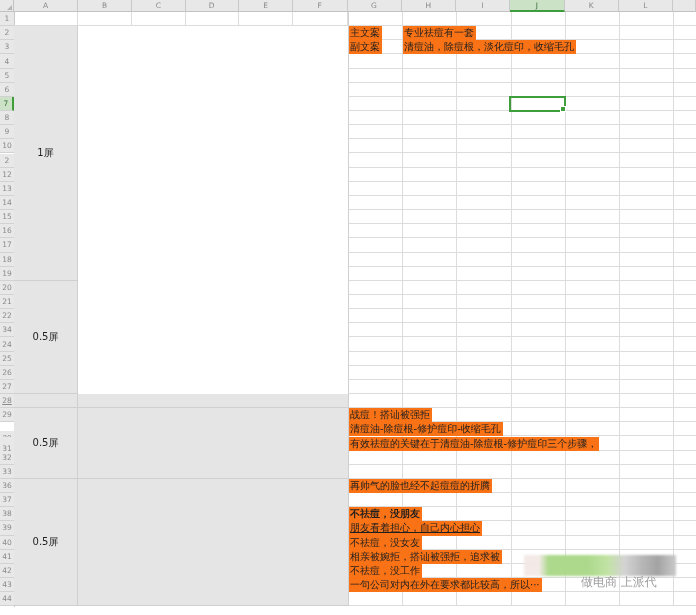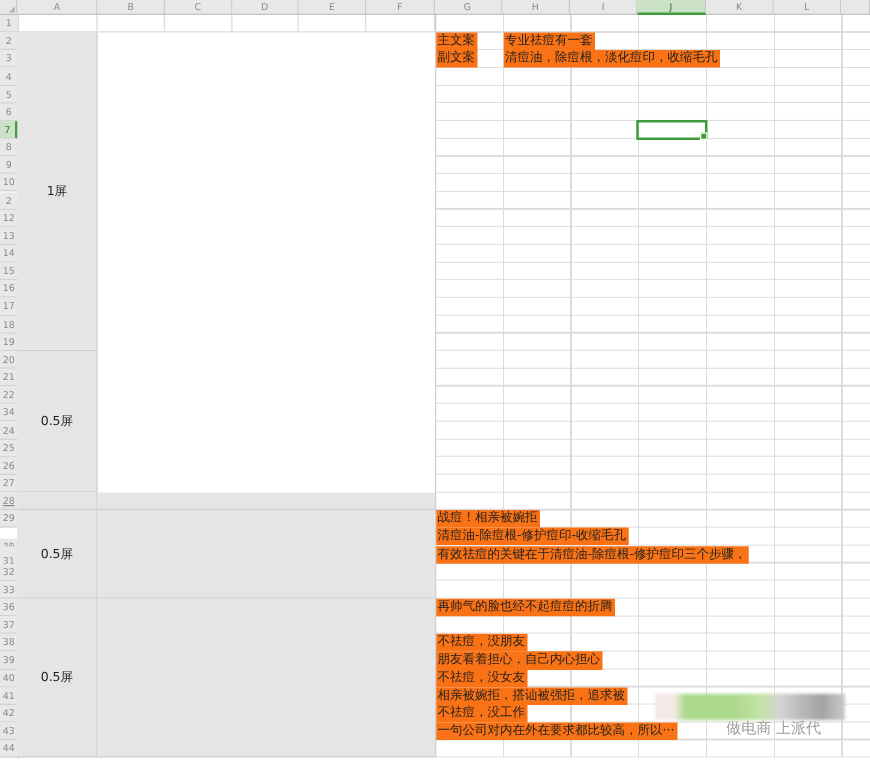--- a/index.html
+++ b/index.html
@@ -176,7 +176,7 @@
       <div class="cell" style="left: 403px; top: 26.15px;">专业祛痘有一套</div>
       <div class="cell" style="left: 349px; top: 40.3px;">副文案</div>
       <div class="cell" style="left: 403px; top: 40.3px;">清痘油，除痘根，淡化痘印，收缩毛孔</div>
-      <div class="cell" style="left: 349px; top: 408.2px;">战痘！相亲被婉拒</div>
+      <div class="cell" style="left: 349px; top: 408.2px;">战痘！搭讪被强拒</div>
       <div class="cell" style="left: 349px; top: 422.35px;">清痘油-除痘根-修护痘印-收缩毛孔</div>
       <div class="cell" style="left: 349px; top: 436.5px;">有效祛痘的关键在于清痘油-除痘根-修护痘印三个步骤，</div>
       <div class="cell" style="left: 349px; top: 478.95px;">再帅气的脸也经不起痘痘的折腾</div>

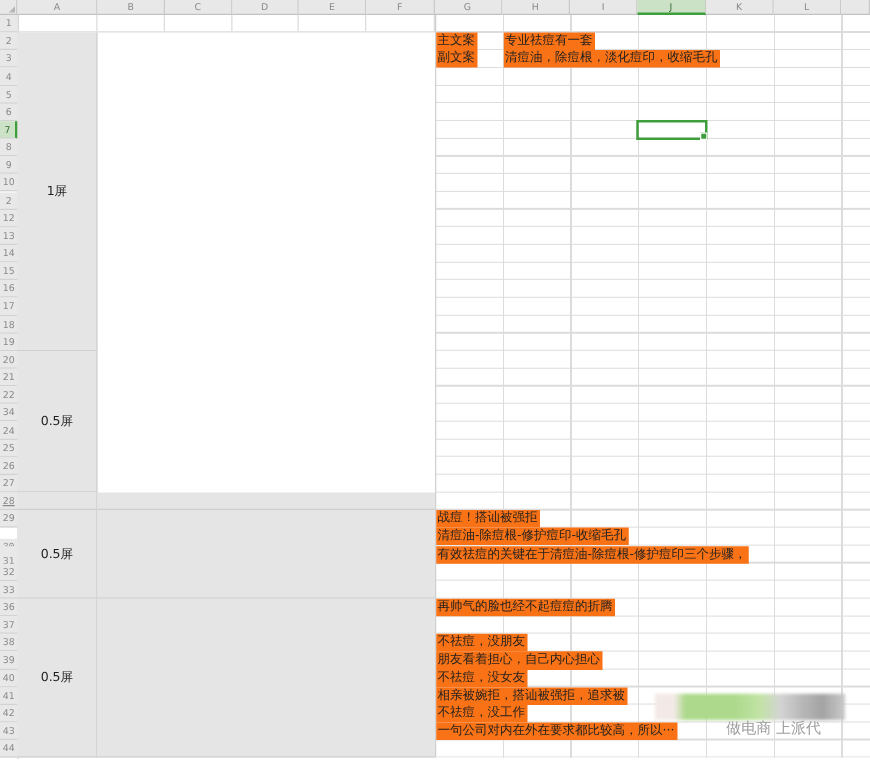--- a/index.html
+++ b/index.html
@@ -180,7 +180,7 @@
       <div class="cell" style="left: 349px; top: 422.35px;">清痘油-除痘根-修护痘印-收缩毛孔</div>
       <div class="cell" style="left: 349px; top: 436.5px;">有效祛痘的关键在于清痘油-除痘根-修护痘印三个步骤，</div>
       <div class="cell" style="left: 349px; top: 478.95px;">再帅气的脸也经不起痘痘的折腾</div>
-      <div class="cell" style="left: 349px; top: 507.25px;">不祛痘，没朋友</div>
+      <div class="cell" style="left: 349px; top: 507.25px; font-weight: bold;">不祛痘，没朋友</div>
       <div class="cell" style="left: 349px; top: 521.4px;">朋友看着担心，自己内心担心</div>
       <div class="cell" style="left: 349px; top: 535.55px;">不祛痘，没女友</div>
       <div class="cell" style="left: 349px; top: 549.7px;">相亲被婉拒，搭讪被强拒，追求被</div>

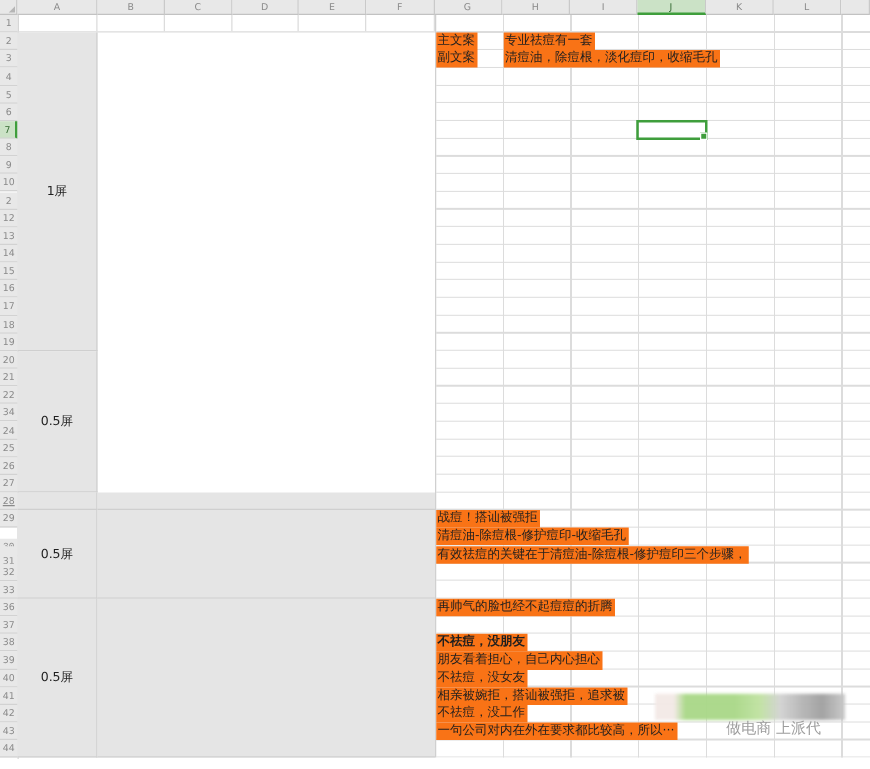--- a/index.html
+++ b/index.html
@@ -181,7 +181,7 @@
       <div class="cell" style="left: 349px; top: 436.5px;">有效祛痘的关键在于清痘油-除痘根-修护痘印三个步骤，</div>
       <div class="cell" style="left: 349px; top: 478.95px;">再帅气的脸也经不起痘痘的折腾</div>
       <div class="cell" style="left: 349px; top: 507.25px; font-weight: bold;">不祛痘，没朋友</div>
-      <div class="cell" style="left: 349px; top: 521.4px;">朋友看着担心，自己内心担心</div>
+      <div class="cell" style="left: 349px; top: 521.4px; text-decoration: underline;">朋友看着担心，自己内心担心</div>
       <div class="cell" style="left: 349px; top: 535.55px;">不祛痘，没女友</div>
       <div class="cell" style="left: 349px; top: 549.7px;">相亲被婉拒，搭讪被强拒，追求被</div>
       <div class="cell" style="left: 349px; top: 563.85px;">不祛痘，没工作</div>

